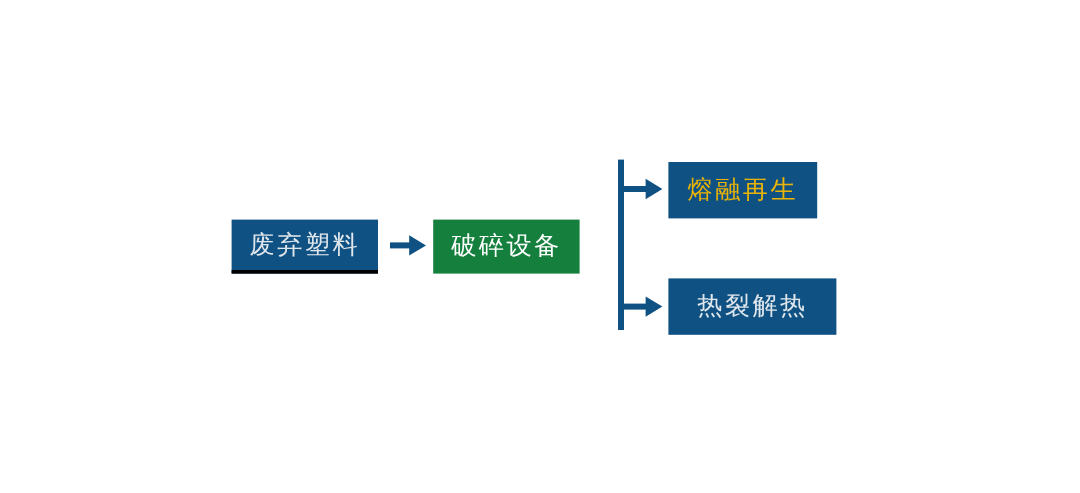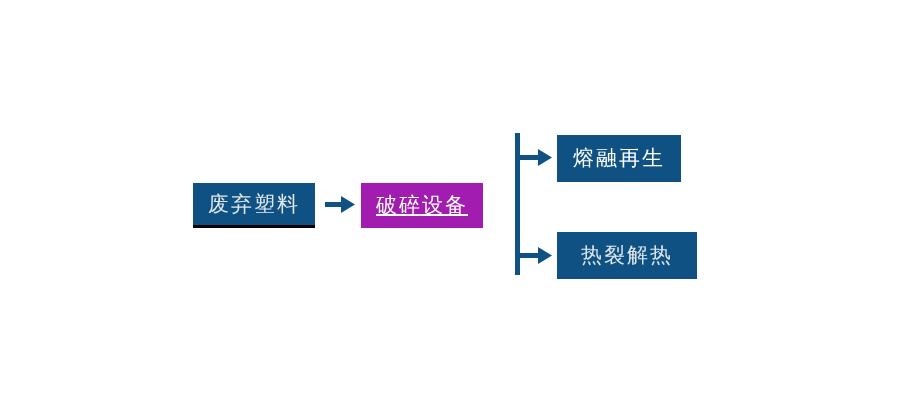--- a/index.html
+++ b/index.html
@@ -60,7 +60,7 @@
     width: 124px;
     height: 47px;
     background: #0E5182;
-    color: #ffffff;
+    color: #eab308;
     font-size: 21px;
   }
   #node-output-1 {

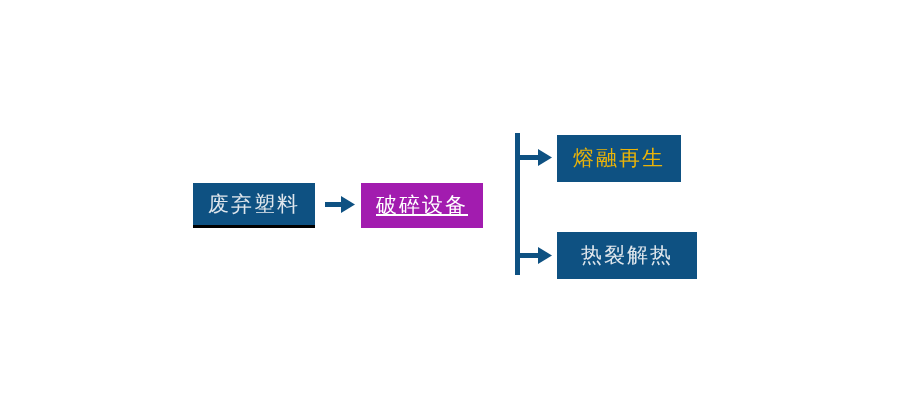--- a/index.html
+++ b/index.html
@@ -48,10 +48,9 @@
     top: 183px;
     width: 122px;
     height: 45px;
-    background: #a21caf;
+    background: #15803d;
     color: #ffffff;
     font-size: 21px;
-    text-decoration: underline;
   }
   
   #node-output-0 {

